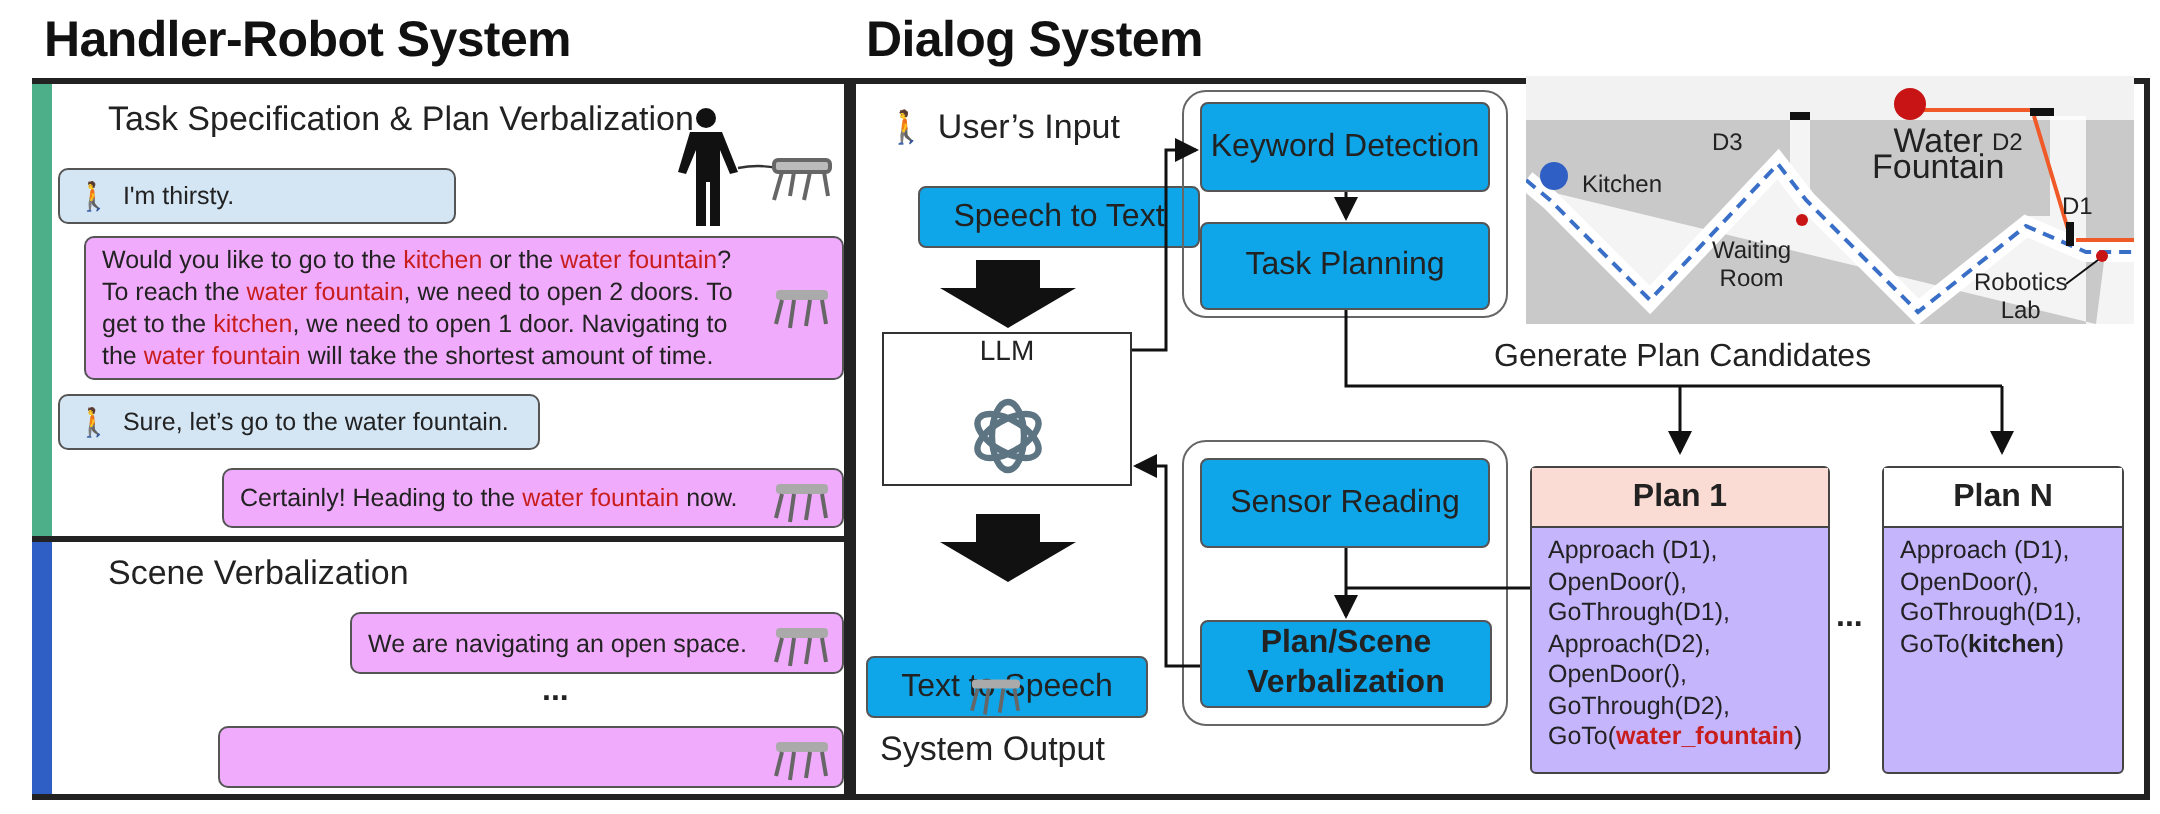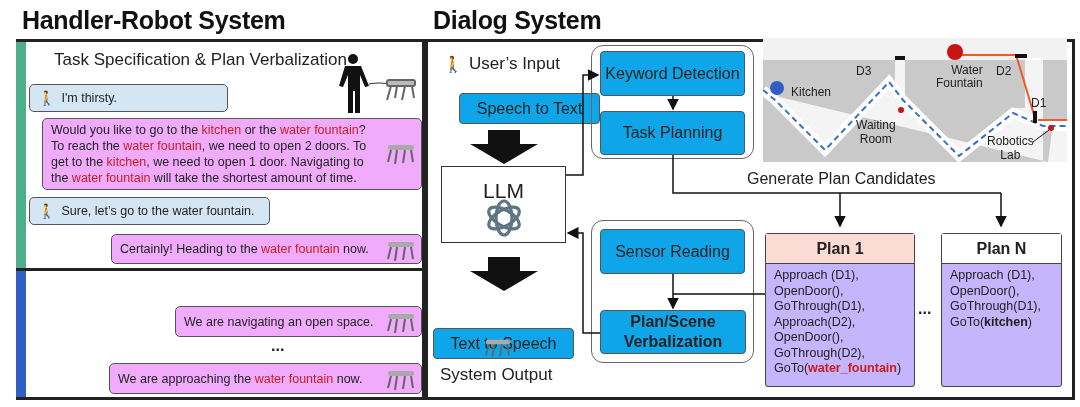--- a/index.html
+++ b/index.html
@@ -178,7 +178,7 @@
   </svg>
   <div class="abs" style="left:28px;top:47px;font-size:12px">Kitchen</div>
   <div class="abs" style="left:93px;top:26px;font-size:12px">D3</div>
-  <div class="abs" style="left:173px;top:26px;font-size:12px;text-align:right;line-height:13px">
+  <div class="abs" style="left:173px;top:26px;font-size:17px;text-align:center;line-height:13px">
     <span>Water</span><br><span>Fountain</span>
   </div>
   <div class="abs" style="left:233px;top:26px;font-size:12px">D2</div>

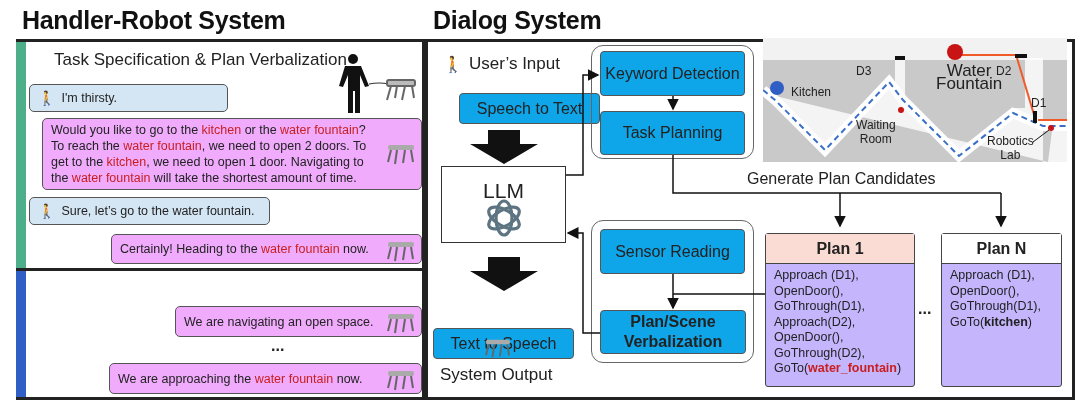--- a/index.html
+++ b/index.html
@@ -106,7 +106,7 @@
   </svg>
 
 <div class="abs" style="left:441px;top:166px;width:125px;height:77px;border:1.3px solid #333;background:#fff;">
-  <div style="text-align:center;font-size:21px;margin-top:12px">LLM</div>
+  <div style="text-align:center;font-size:14px;margin-top:0">LLM</div>
   <svg style="left:41px;top:30px" width="42" height="42" viewBox="0 0 42 42">
     <g fill="none" stroke="#5d7583" stroke-width="3.2">
       <ellipse cx="21" cy="21" rx="8" ry="17"></ellipse>

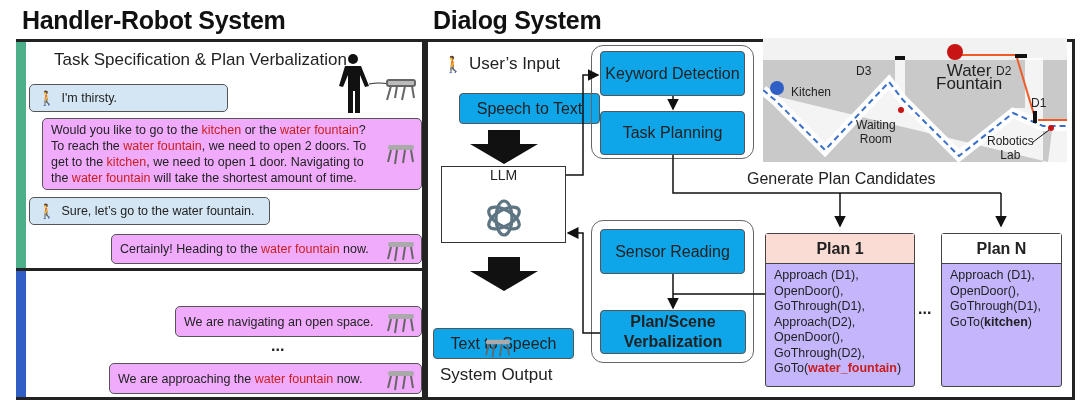--- a/index.html
+++ b/index.html
@@ -74,6 +74,7 @@
 
   <div class="section" style="top:229px;height:126px;">
     <div class="sec-bar" style="background:#2f5fc4"></div>
+    <div class="sec-title" style="top:6px;left:18px">Scene Verbalization</div>
 
     <div class="bubble robot" style="left:159px;top:35px;width:247px;height:31px;padding-right:40px">
       <span>We are navigating an open space.</span>

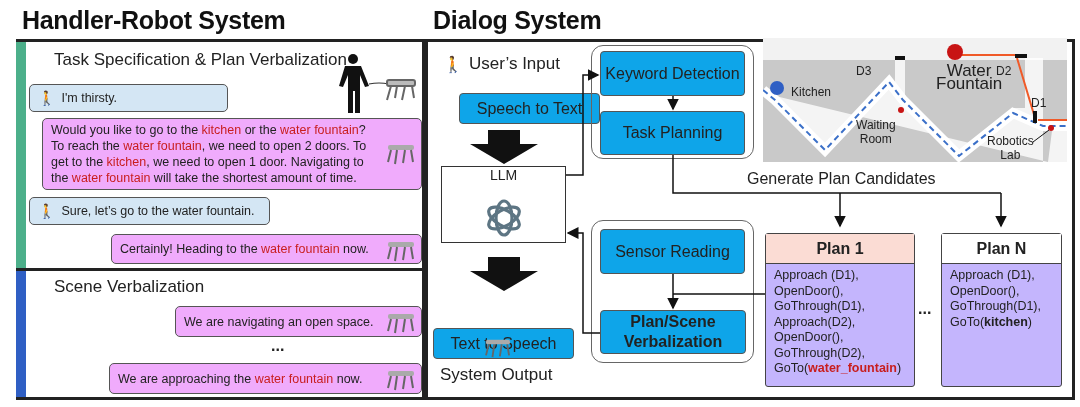--- a/index.html
+++ b/index.html
@@ -85,7 +85,6 @@
     </div>
     <div class="abs" style="left:255px;top:66px;font-size:16px;font-weight:bold">...</div>
     <div class="bubble robot" style="left:93px;top:92px;width:313px;height:31px;padding-right:40px">
-      <span id="msg5"><span>We are approaching the </span><span class="hl">water fountain</span><span> now.</span></span>
       <svg style="right:5px;top:3px" width="30" height="26" viewBox="0 0 30 26">
           <rect x="2" y="4" width="26" height="5" rx="2" fill="#aaa"></rect>
           <path d="M5 9 l-3 12 M11 9 l-2 14 M19 9 l-2 13 M25 9 l2 12" stroke="#666" stroke-width="2"></path>

